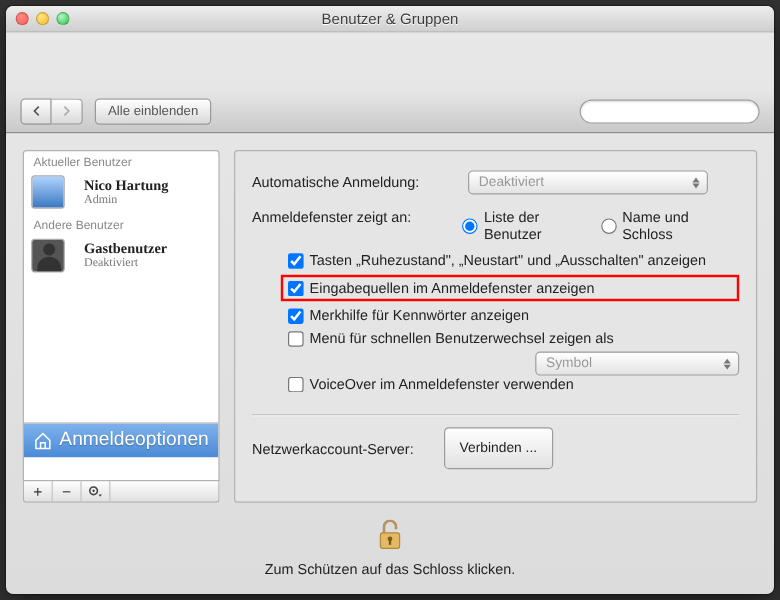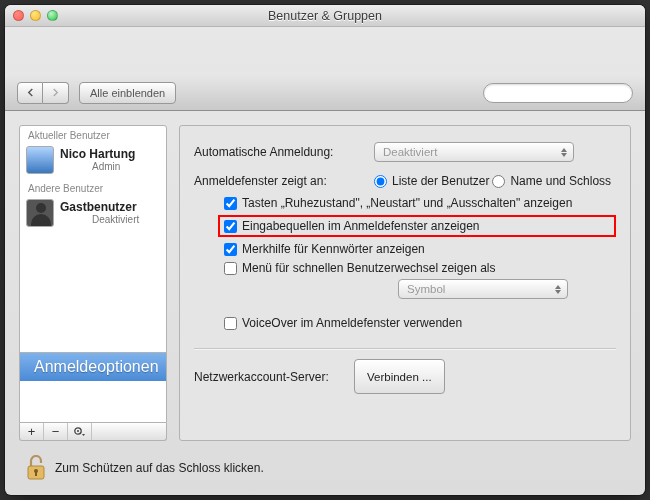--- a/index.html
+++ b/index.html
@@ -93,7 +93,7 @@
     gap: 12px;
   }
   .sidebar {
-    width: 148px;
+    width: 164px;
     display: flex;
     flex-direction: column;
   }

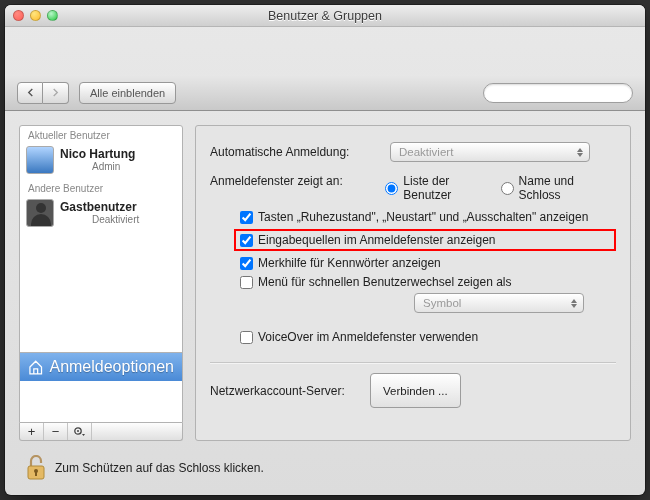--- a/index.html
+++ b/index.html
@@ -112,8 +112,9 @@
   .user-row {
     display: flex;
     align-items: center;
-    gap: 6px;
+    gap: 16px;
     padding: 3px 8px 5px 6px;
+    font-family: Liberation Serif, serif;
   }
   .avatar {
     width: 28px; height: 28px;

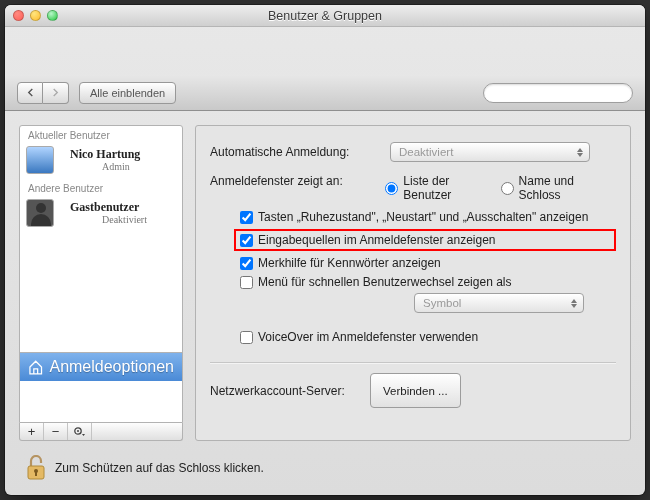--- a/index.html
+++ b/index.html
@@ -142,7 +142,7 @@
     bottom: 0; left: 4px;
   }
   .user-name { font-size: 12px; font-weight: bold; line-height: 1.15; }
-  .user-role { font-size: 10px; color: #777; margin-left: 32px; }
+  .user-role { font-size: 10px; color: #777; }
   .login-opts {
     background: linear-gradient(#7eb2ec, #4a8ad6);
     color: #fff;

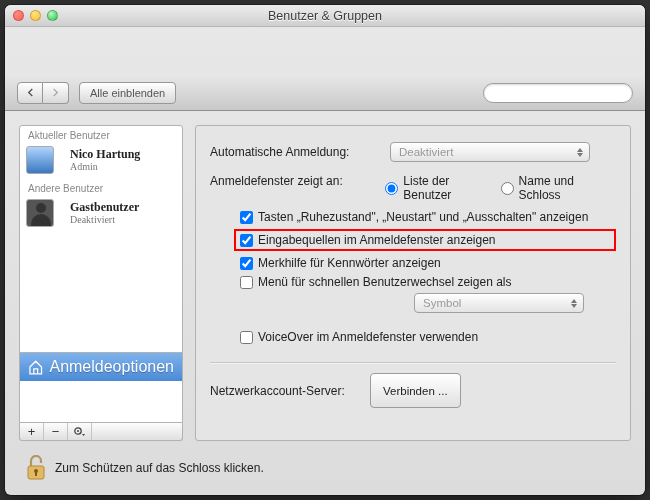--- a/index.html
+++ b/index.html
@@ -219,7 +219,7 @@
   input[type="radio"], input[type="checkbox"] { margin: 0; }
   .check-list { padding-left: 30px; display: flex; flex-direction: column; gap: 5px; margin-top: 4px; }
   .highlight { border: 2px solid #ff0000; padding: 2px 4px; margin-left: -6px; display: inline-flex; }
-  .sub-indent { margin-left: 204px; margin-top: 4px; margin-bottom: 17px; }
+  .sub-indent { margin-left: 204px; margin-top: 4px; margin-bottom: 0; text-align: right; }
   .divider { height: 1px; background: #c6c6c6; margin: 18px 0 10px 0; box-shadow: 0 1px 0 #f4f4f4; }
   .push-btn {
     height: 35px;

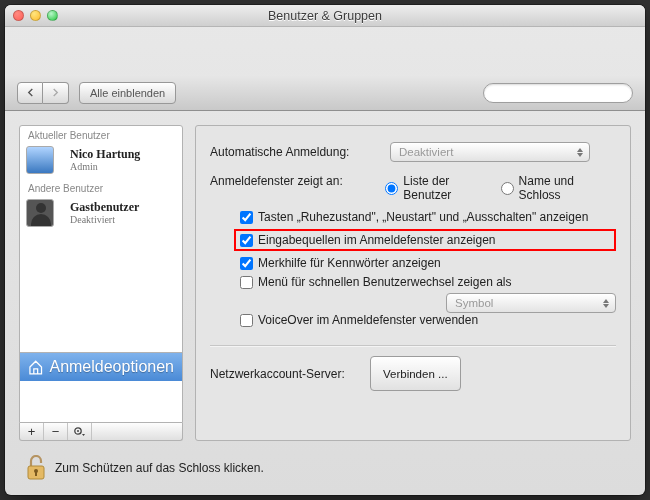--- a/index.html
+++ b/index.html
@@ -237,6 +237,7 @@
     gap: 8px;
     padding: 10px 20px 14px 20px;
     font-size: 12px;
+    flex-direction: column;
   }
   .lock-icon { width: 22px; height: 26px; }
 </style>

